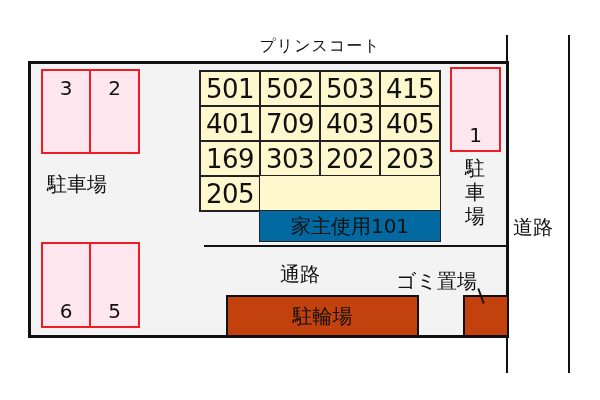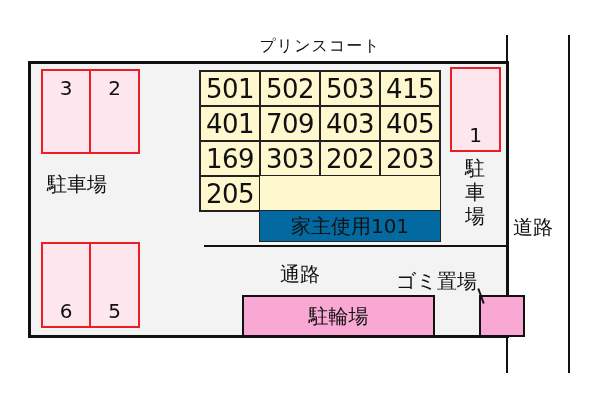--- a/index.html
+++ b/index.html
@@ -20,7 +20,7 @@
   .owner { left: 259px; top: 210px; width: 182px; height: 32px; background: #0369a1; border: 1.5px solid #222;
            display: flex; align-items: center; justify-content: center; font-size: 20px; }
   .hline { height: 2px; background: #111; }
-  .whitebox { background: #f9a8d4; border: 2px solid #111; margin-left: 16px; }
+  .whitebox { background: #c2410c; border: 2px solid #111; }
   .vtext { font-size: 20px; line-height: 24px; text-align: center; width: 26px; }
 </style>
 </head>

